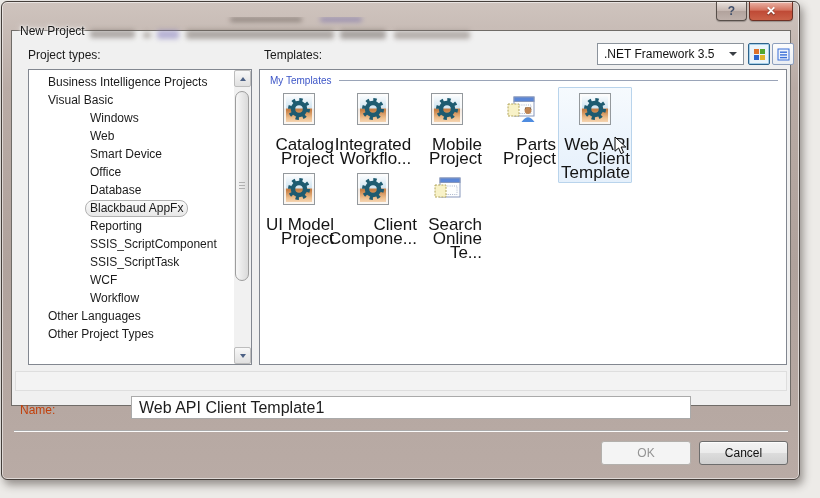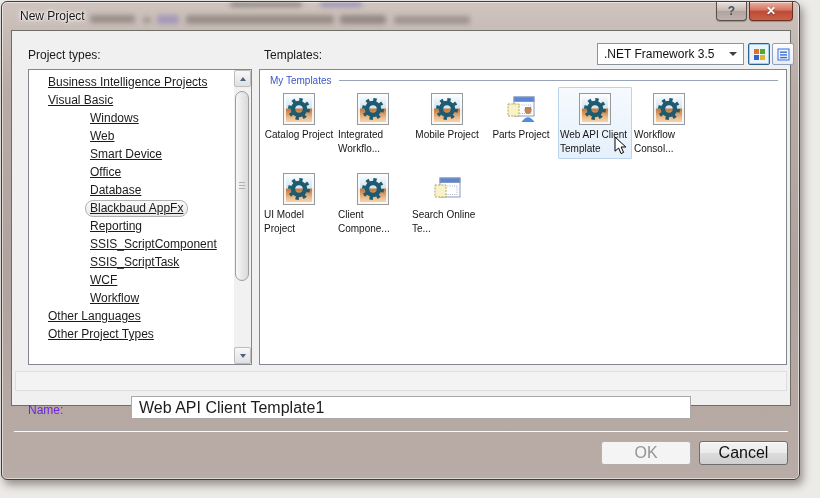--- a/index.html
+++ b/index.html
@@ -12,7 +12,7 @@
     border:1px solid #453f3b;border-radius:6px;
     background:linear-gradient(180deg,#cfc4be 0%,#b9aba5 18%,#b0a29c 55%,#b9aba5 100%);
     box-shadow:3px 5px 9px rgba(45,35,30,.45), inset 0 0 0 1px rgba(255,255,255,.55);}
-  .titlebar{position:absolute;left:0;top:0;right:0;height:28px;overflow:hidden;border-radius:6px 6px 0 0;}
+  .titlebar{position:absolute;left:0;top:15px;right:0;height:28px;overflow:hidden;border-radius:6px 6px 0 0;}
   .title-text{position:absolute;left:18px;top:7px;font-size:12px;color:#151515;
     text-shadow:0 0 7px #fff,0 0 3px #fff,0 0 2px #fff;white-space:nowrap;z-index:3;}
   .blur-blob{position:absolute;filter:blur(2.5px);opacity:.5;border-radius:2px;z-index:1;}

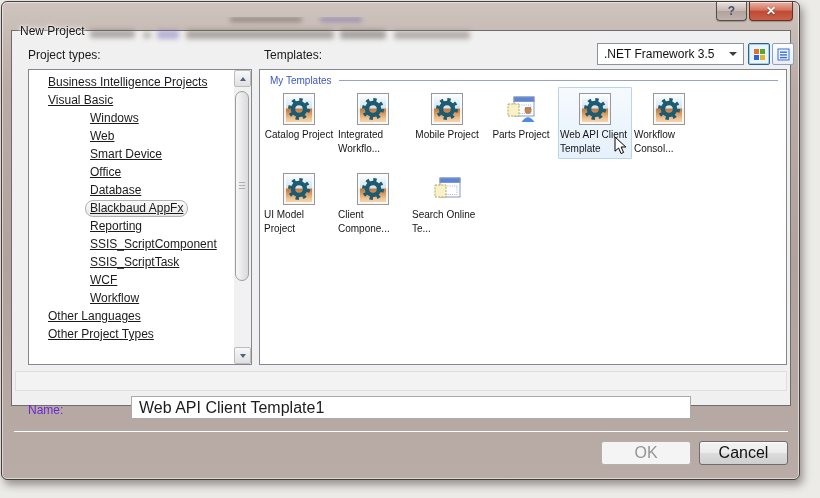--- a/index.html
+++ b/index.html
@@ -53,7 +53,7 @@
   .tree-list{padding-top:3px;}
   .tree-row{height:18px;line-height:18px;font-size:12px;color:#1b1b1b;white-space:nowrap;}
   .tree-row.indent-1{padding-left:14px;} .tree-row.indent-2{padding-left:34px;margin-left:22px;}
-  .tree-row .tree-label{display:inline-block;padding:0 4px;border:1px solid transparent;line-height:15px;text-decoration:underline;}
+  .tree-row .tree-label{display:inline-block;padding:0 4px;border:1px solid transparent;line-height:15px;}
   .tree-row.selected .tree-label{background:linear-gradient(#fafafa,#e8e8e8);
     border-color:#b2b2b2;border-radius:8px;}
 

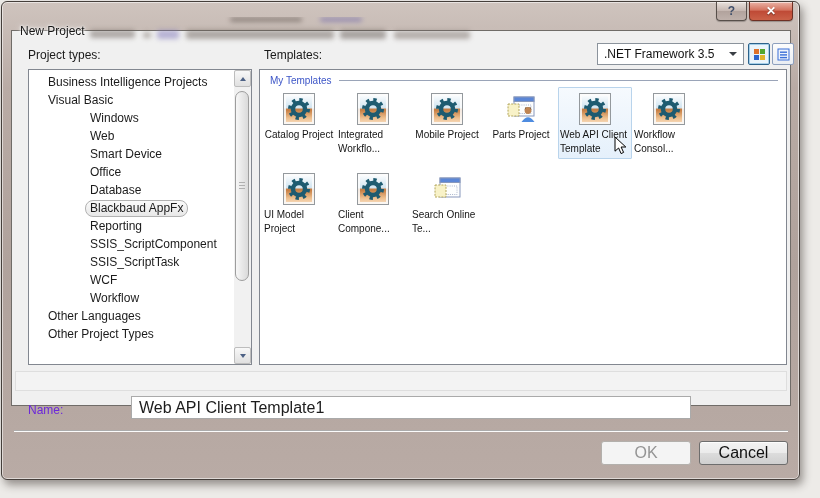--- a/index.html
+++ b/index.html
@@ -84,7 +84,7 @@
     box-shadow:inset 0 0 0 2px rgba(252,252,252,.85);
     background:linear-gradient(180deg,#ffffff 0%,#d2e5f1 45%,#c3793d 52%,#edbf8e 80%,#f8dec2 100%);}
   .ic-win{width:32px;height:32px;}
-  .tpl-label{margin-top:3px;font-size:10px;line-height:14px;text-align:left;color:#141414;}
+  .tpl-label{margin-top:13px;font-size:17px;line-height:14px;text-align:right;color:#141414;}
 
   .cursor{position:absolute;left:354px;top:66px;z-index:6;}
 

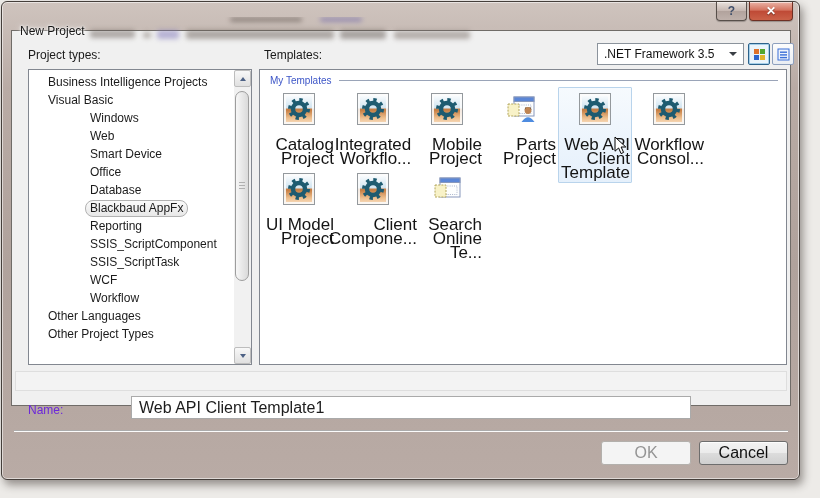--- a/index.html
+++ b/index.html
@@ -282,18 +282,6 @@
     </div>
     <div class="tpl-label">Web API Client Template</div>
   </div>
-          <div class="tpl-item">
-    <div class="tpl-icon">
-      <span class="ic ic-gear">
-        <svg width="26" height="26" viewBox="0 0 26 26">
-          <circle cx="13" cy="13" r="9" fill="none" stroke="#1e5b70" stroke-width="4" stroke-dasharray="3.2 3.87"></circle>
-          <circle cx="13" cy="13" r="6" fill="none" stroke="#1e5b70" stroke-width="4.5"></circle>
-        </svg>
-      </span>
-
-    </div>
-    <div class="tpl-label">Workflow Consol...</div>
-  </div>
         </div>
       <div class="tpl-row row-1">
           <div class="tpl-item">

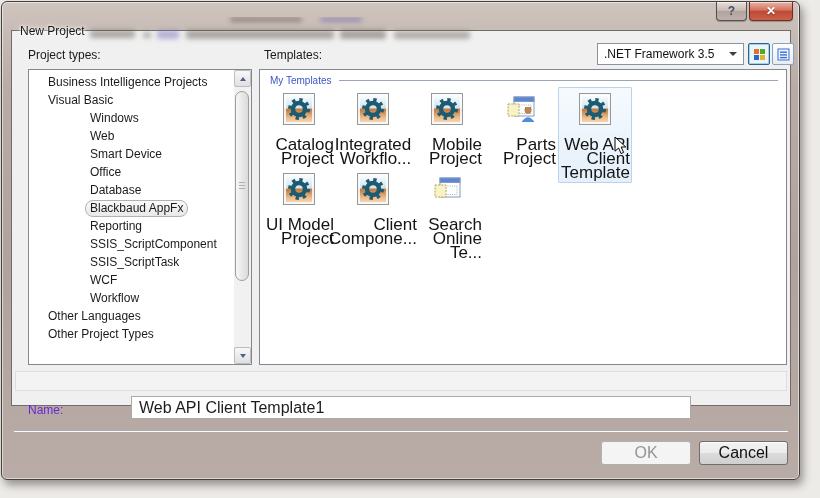--- a/index.html
+++ b/index.html
@@ -90,7 +90,7 @@
 
   
   .desc-strip{left:3px;top:340px;width:772px;height:20px;background:#f3f3f3;border:1px solid #dedede;}
-  .name-label{left:16px;top:372px;color:#6d28d9;text-align:right;}
+  .name-label{left:8px;top:372px;color:#c2410c;text-align:right;}
   .name-input{left:119px;top:365px;width:560px;height:23px;border:1px solid #aaaaaa;background:#fff;
     font-family:"Liberation Sans",sans-serif;font-size:16px;color:#1c1c1c;padding:2px 7px;}
   .divider{left:2px;top:399px;width:774px;height:2px;border-top:1px solid #ababab;border-bottom:1px solid #fbfbfb;}

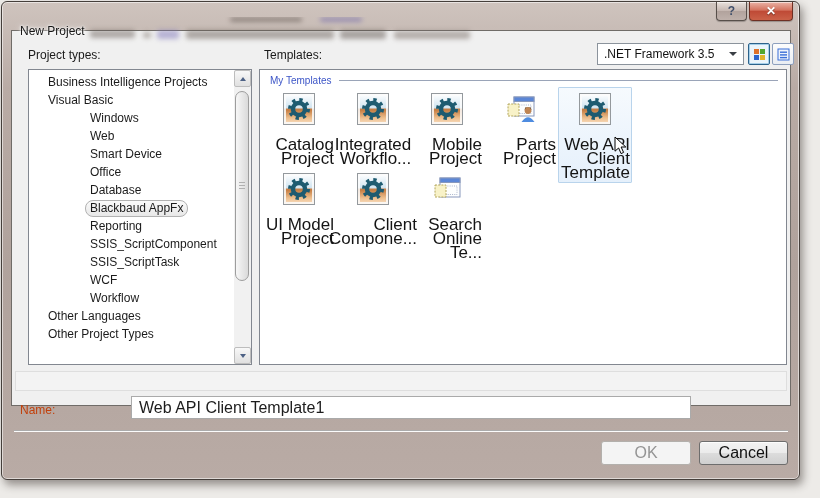--- a/index.html
+++ b/index.html
@@ -94,7 +94,7 @@
   .name-input{left:119px;top:365px;width:560px;height:23px;border:1px solid #aaaaaa;background:#fff;
     font-family:"Liberation Sans",sans-serif;font-size:16px;color:#1c1c1c;padding:2px 7px;}
   .divider{left:2px;top:399px;width:774px;height:2px;border-top:1px solid #ababab;border-bottom:1px solid #fbfbfb;}
-  .btn{height:24px;border-radius:3px;font-size:16px;display:flex;align-items:center;justify-content:center;}
+  .btn{height:24px;border-radius:3px;font-size:12px;display:flex;align-items:center;justify-content:center;}
   .btn-ok{left:589px;top:410px;width:90px;background:#f4f4f4;border:1px solid #b3b0ac;color:#949494;}
   .btn-cancel{left:687px;top:410px;width:89px;color:#111;border:1px solid #6d6d6d;
     background:linear-gradient(180deg,#f3f3f3 0%,#ebebeb 48%,#dcdcdc 52%,#cfcfcf 100%);

